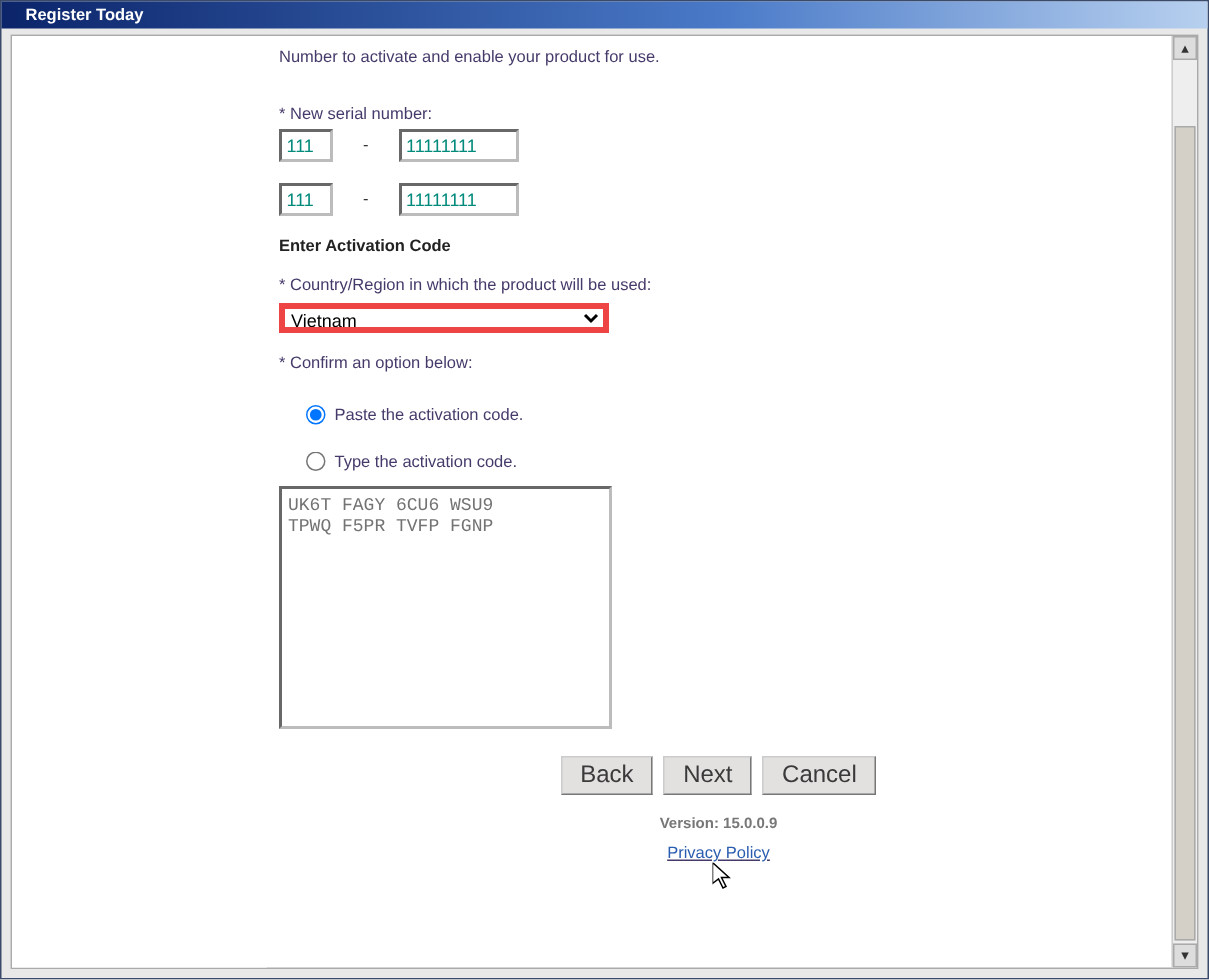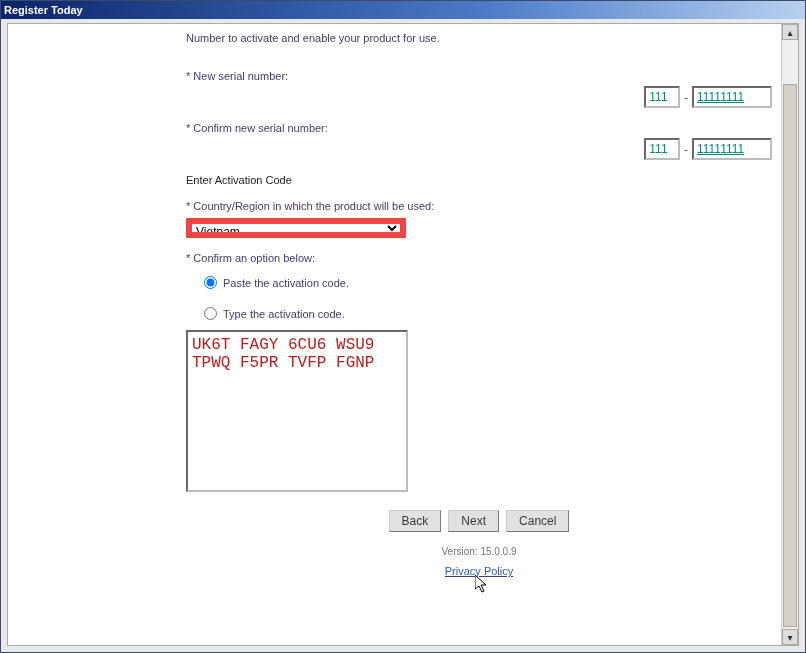--- a/index.html
+++ b/index.html
@@ -22,7 +22,7 @@
     background: linear-gradient(to right, #0b246a, #4a7ac8 60%, #b7d0ef);
     display: flex;
     align-items: center;
-    padding-left: 3px;
+    padding-left: 16px;
     color: #fff;
     font-weight: bold;
     font-size: 11px;

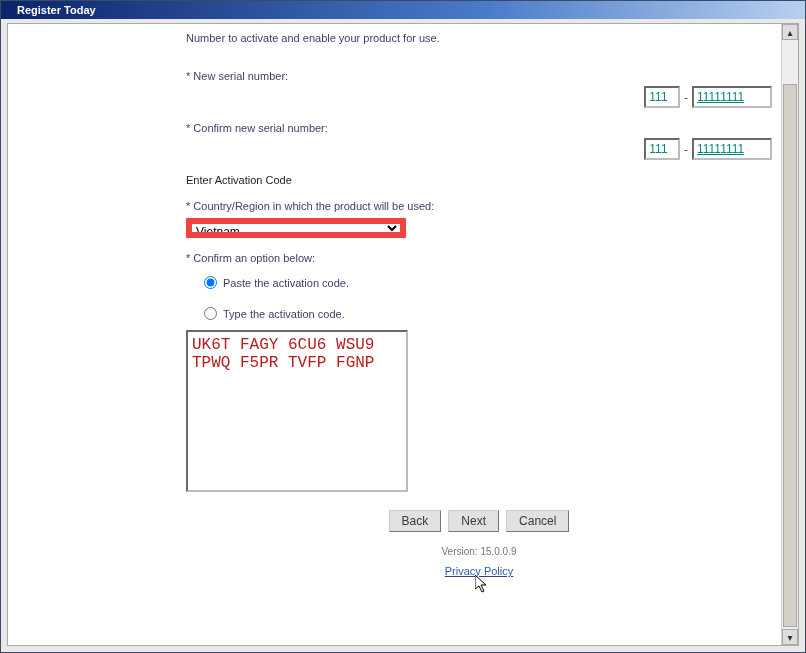--- a/index.html
+++ b/index.html
@@ -65,10 +65,9 @@
   .serial-row {
     display: flex;
     align-items: center;
-    gap: 4px;
+    gap: 20px;
     margin-top: 4px;
     margin-bottom: 14px;
-    justify-content: flex-end;
   }
   .serial-row input {
     border: 2px inset #bcbcbc;

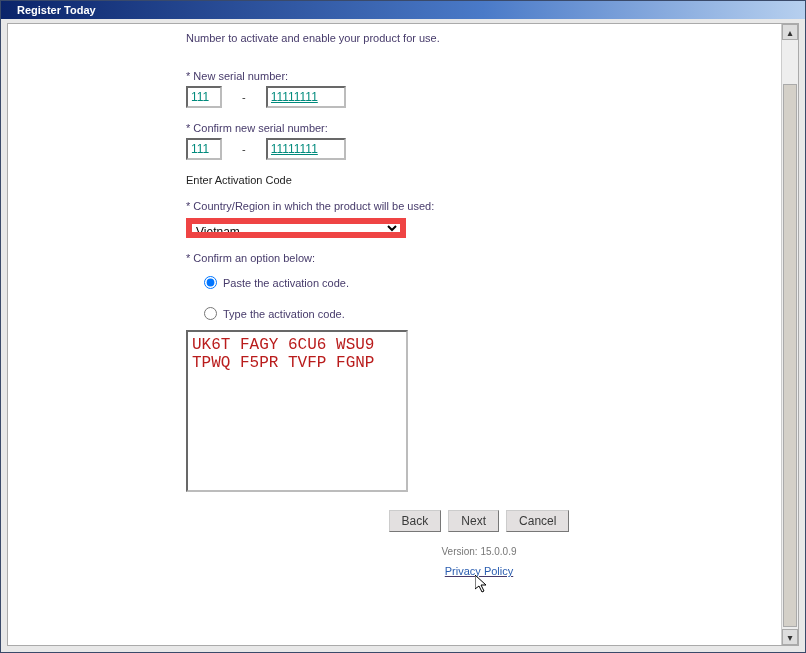--- a/index.html
+++ b/index.html
@@ -80,7 +80,7 @@
     box-sizing: content-box;
   }
   .serial-a { width: 26px; }
-  .serial-b { width: 70px; text-decoration: underline; }
+  .serial-b { width: 70px; }
   .dash { color: #333; }
   .section-head {
     font-weight: normal;

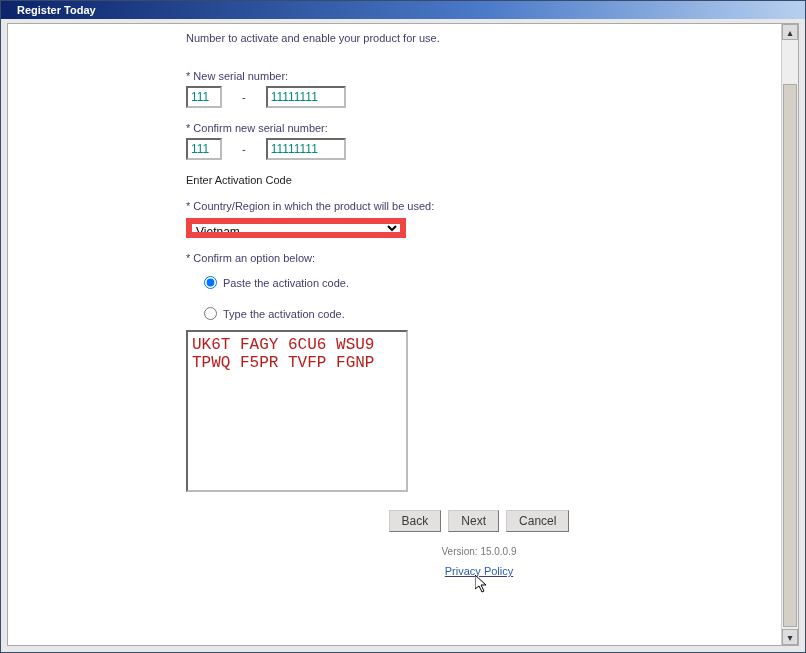--- a/index.html
+++ b/index.html
@@ -204,9 +204,6 @@
           <input class="serial-b" value="11111111" style="">
         </div>
 
-        <div class="label">
-          <span class="ast">* </span><span>Confirm new serial number:</span>
-        </div>
         <div class="serial-row">
           <input class="serial-a" value="111" style="">
           <span class="dash">-</span>

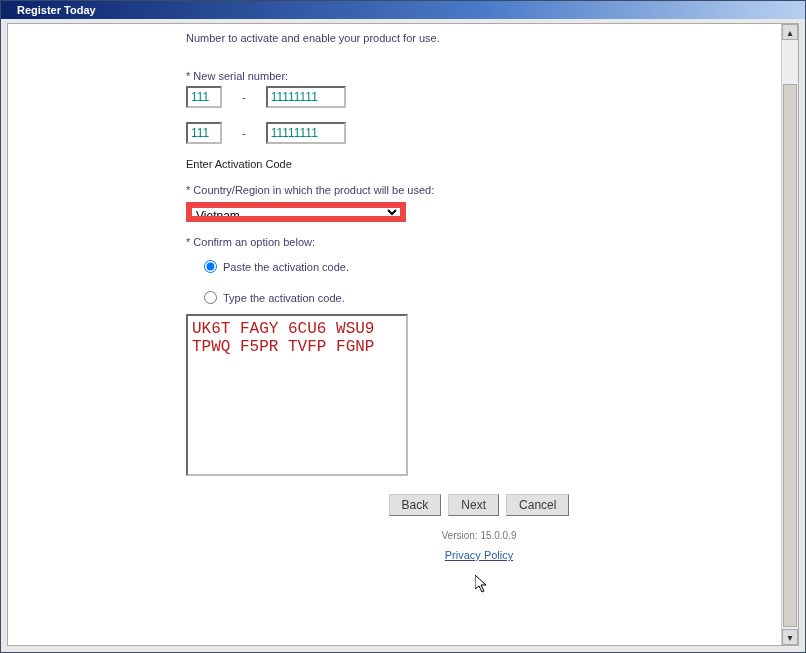--- a/index.html
+++ b/index.html
@@ -83,7 +83,7 @@
   .serial-b { width: 70px; }
   .dash { color: #333; }
   .section-head {
-    font-weight: normal;
+    font-weight: bold;
     color: #222;
     margin-top: 10px;
     margin-bottom: 14px;

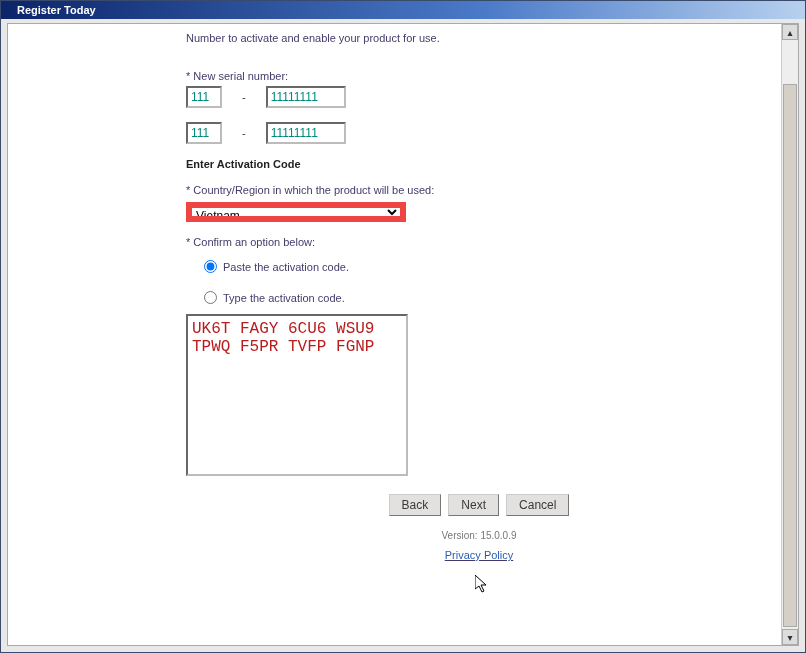--- a/index.html
+++ b/index.html
@@ -93,7 +93,7 @@
     width: 220px;
     font-family: "Tahoma", sans-serif;
     font-size: 12px;
-    border: 6px solid #ef4444;
+    border: 4px solid #ef4444;
     background: #fff;
     height: 20px;
   }

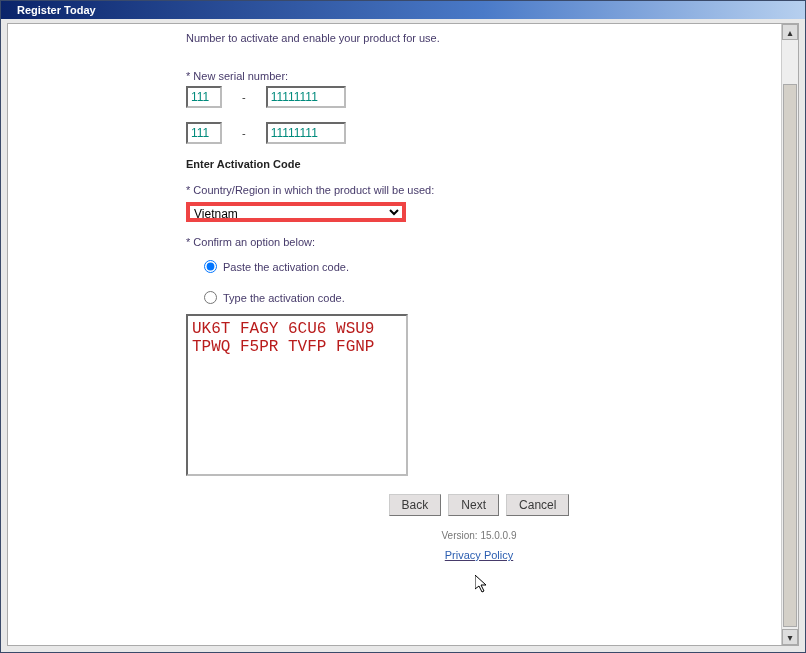--- a/index.html
+++ b/index.html
@@ -101,7 +101,7 @@
     display: flex;
     align-items: center;
     gap: 6px;
-    margin: 12px 0 10px 18px;
+    margin: 22px 0 10px 18px;
     color: #463a6a;
   }
   .radio-row input { margin: 0; }

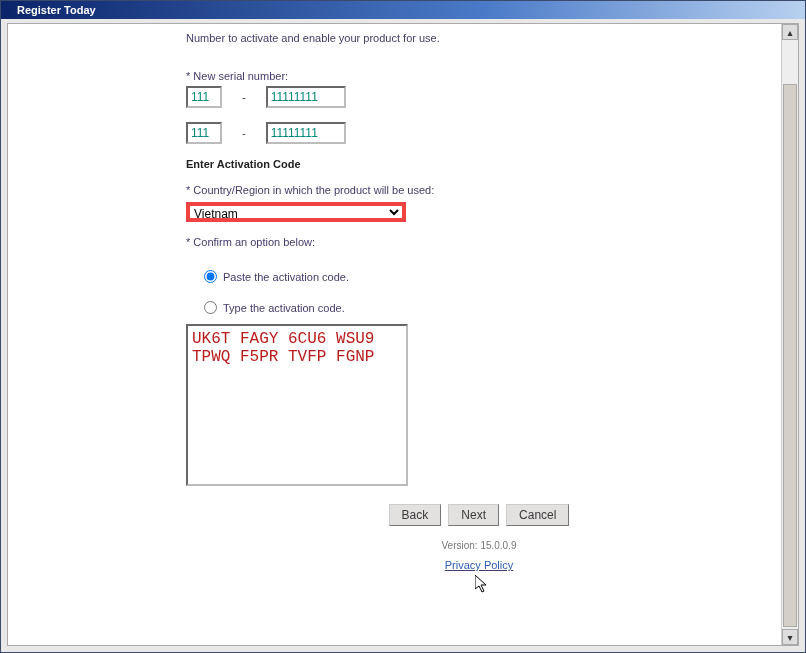--- a/index.html
+++ b/index.html
@@ -111,10 +111,10 @@
     height: 150px;
     border: 2px inset #bcbcbc;
     font-family: "Courier New", monospace;
-    font-size: 16px;
+    font-size: 12px;
     padding: 4px;
     resize: none;
-    color: #b91c1c;
+    color: #737373;
     margin-top: 8px;
   }
   .button-row {

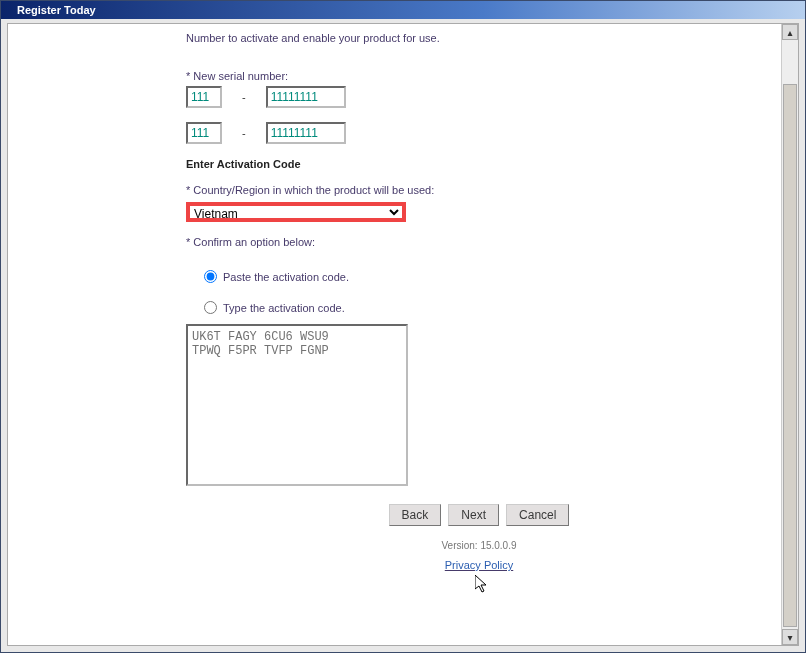--- a/index.html
+++ b/index.html
@@ -127,7 +127,7 @@
     background: #e3e0e0;
     color: #3a3a3a;
     font-family: "Tahoma", sans-serif;
-    font-size: 12px;
+    font-size: 16px;
     padding: 3px 12px;
     margin: 0 2px;
     cursor: default;

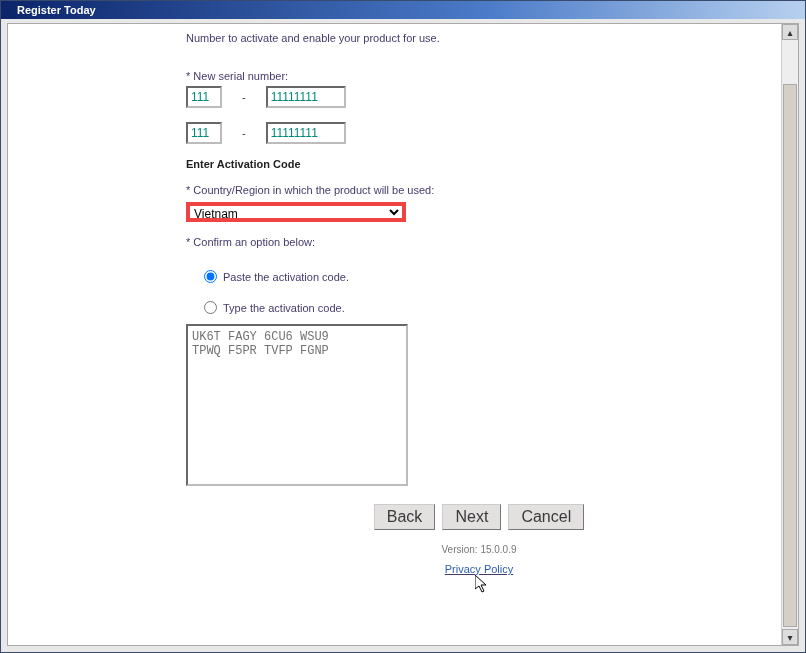--- a/index.html
+++ b/index.html
@@ -138,6 +138,7 @@
     color: #777;
     font-size: 10px;
     margin-top: 14px;
+    font-weight: bold;
   }
   .policy {
     text-align: center;

